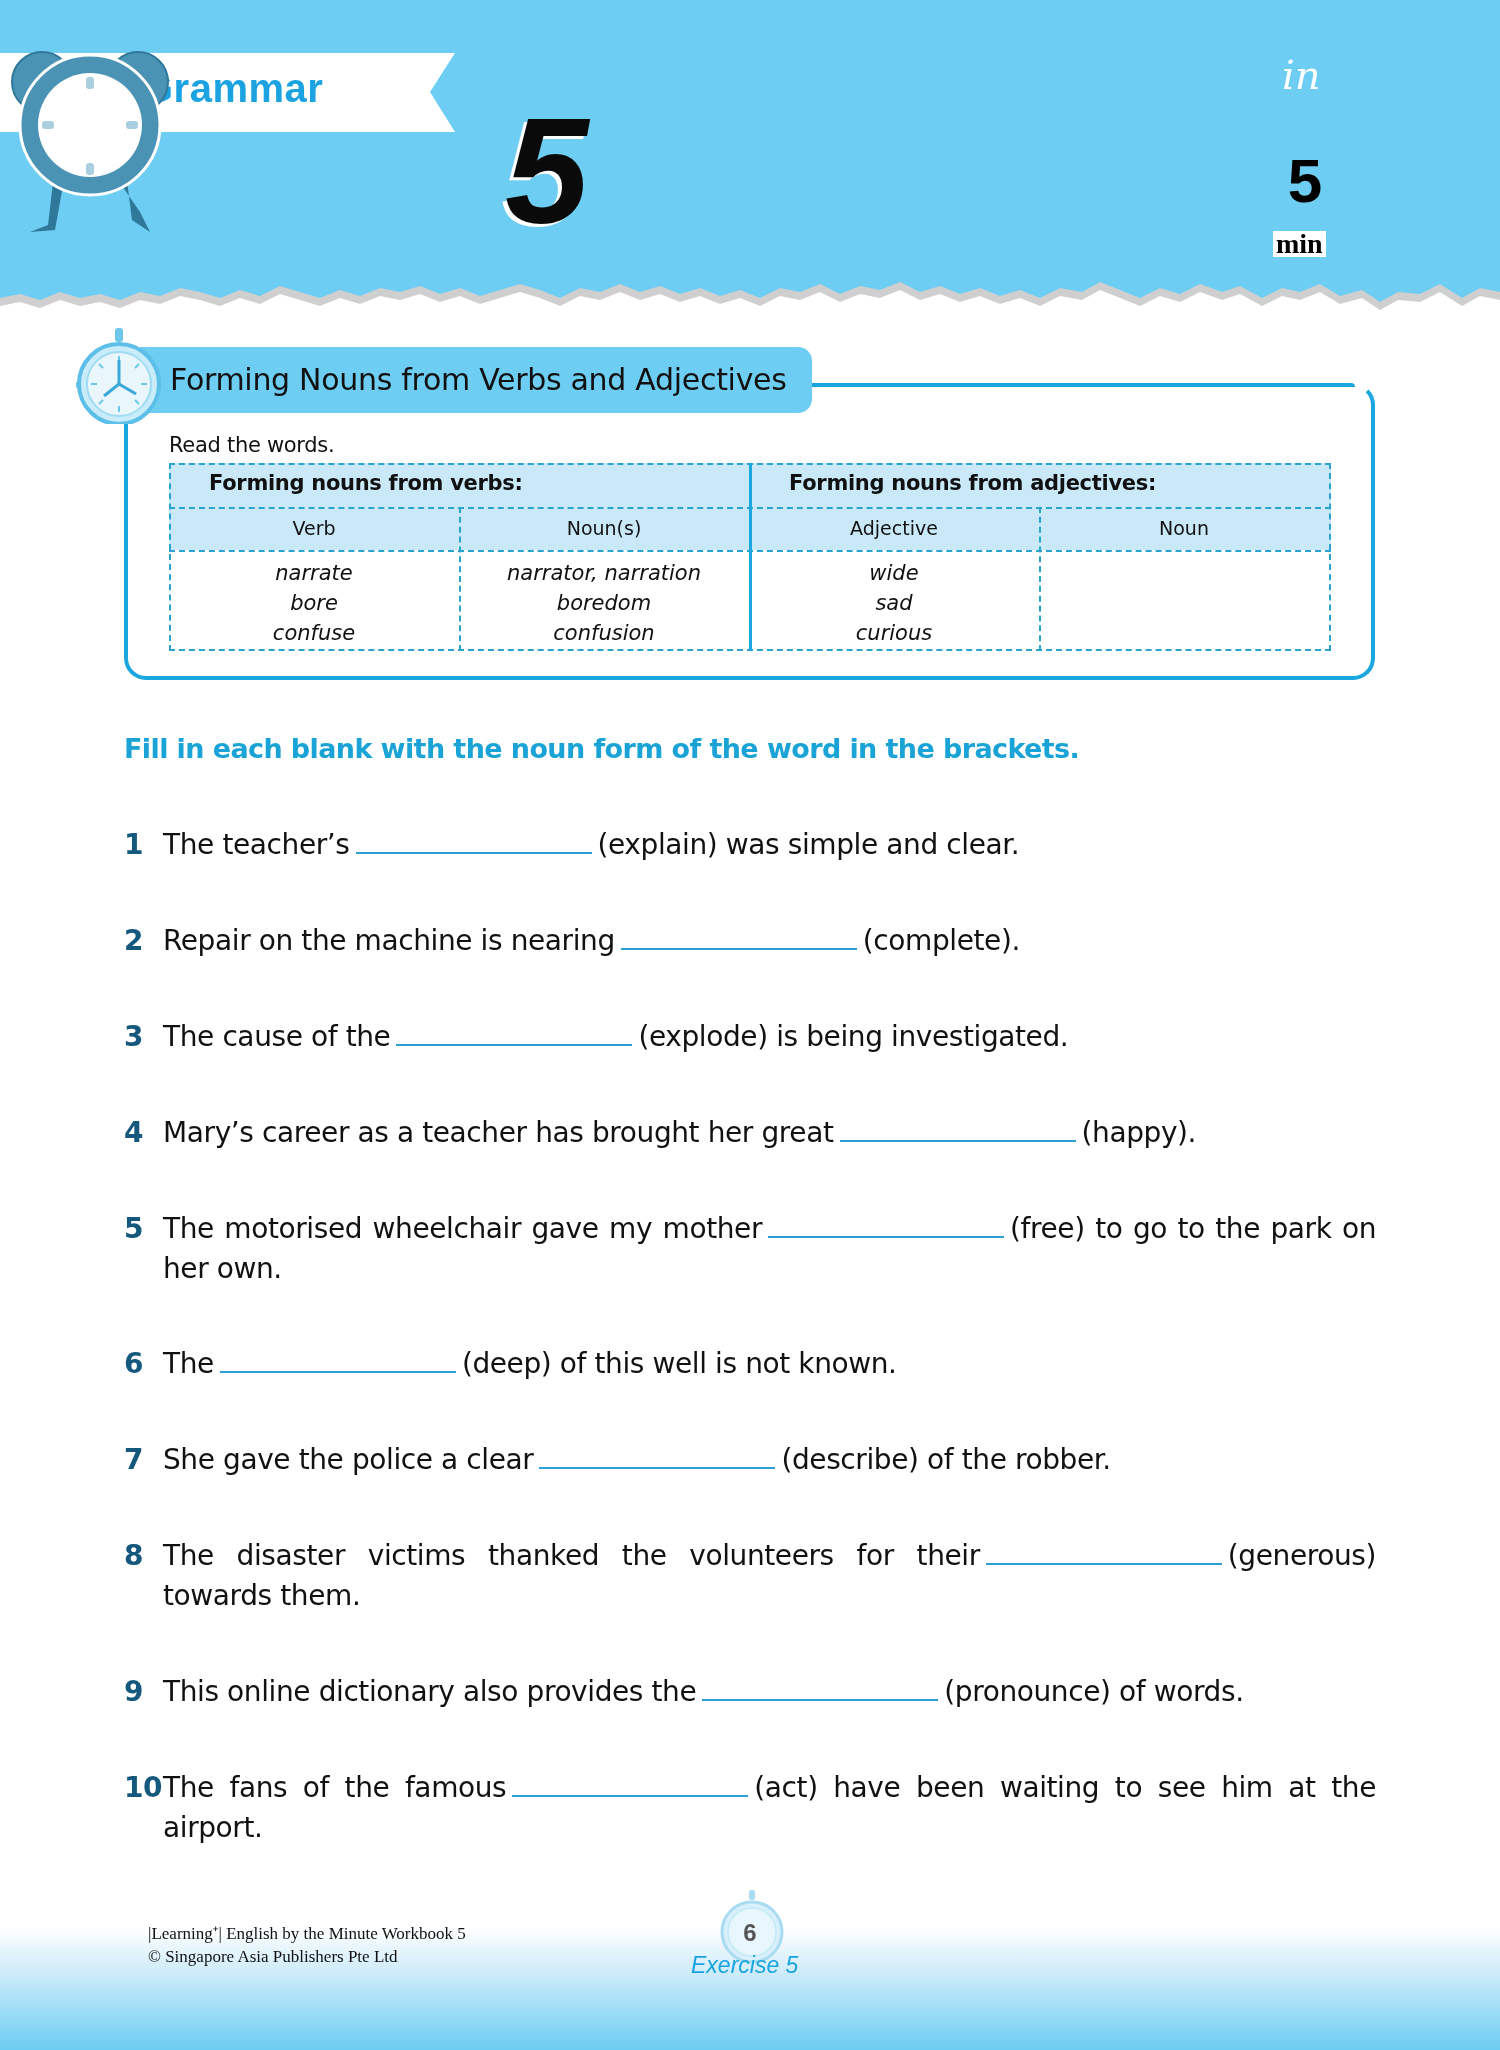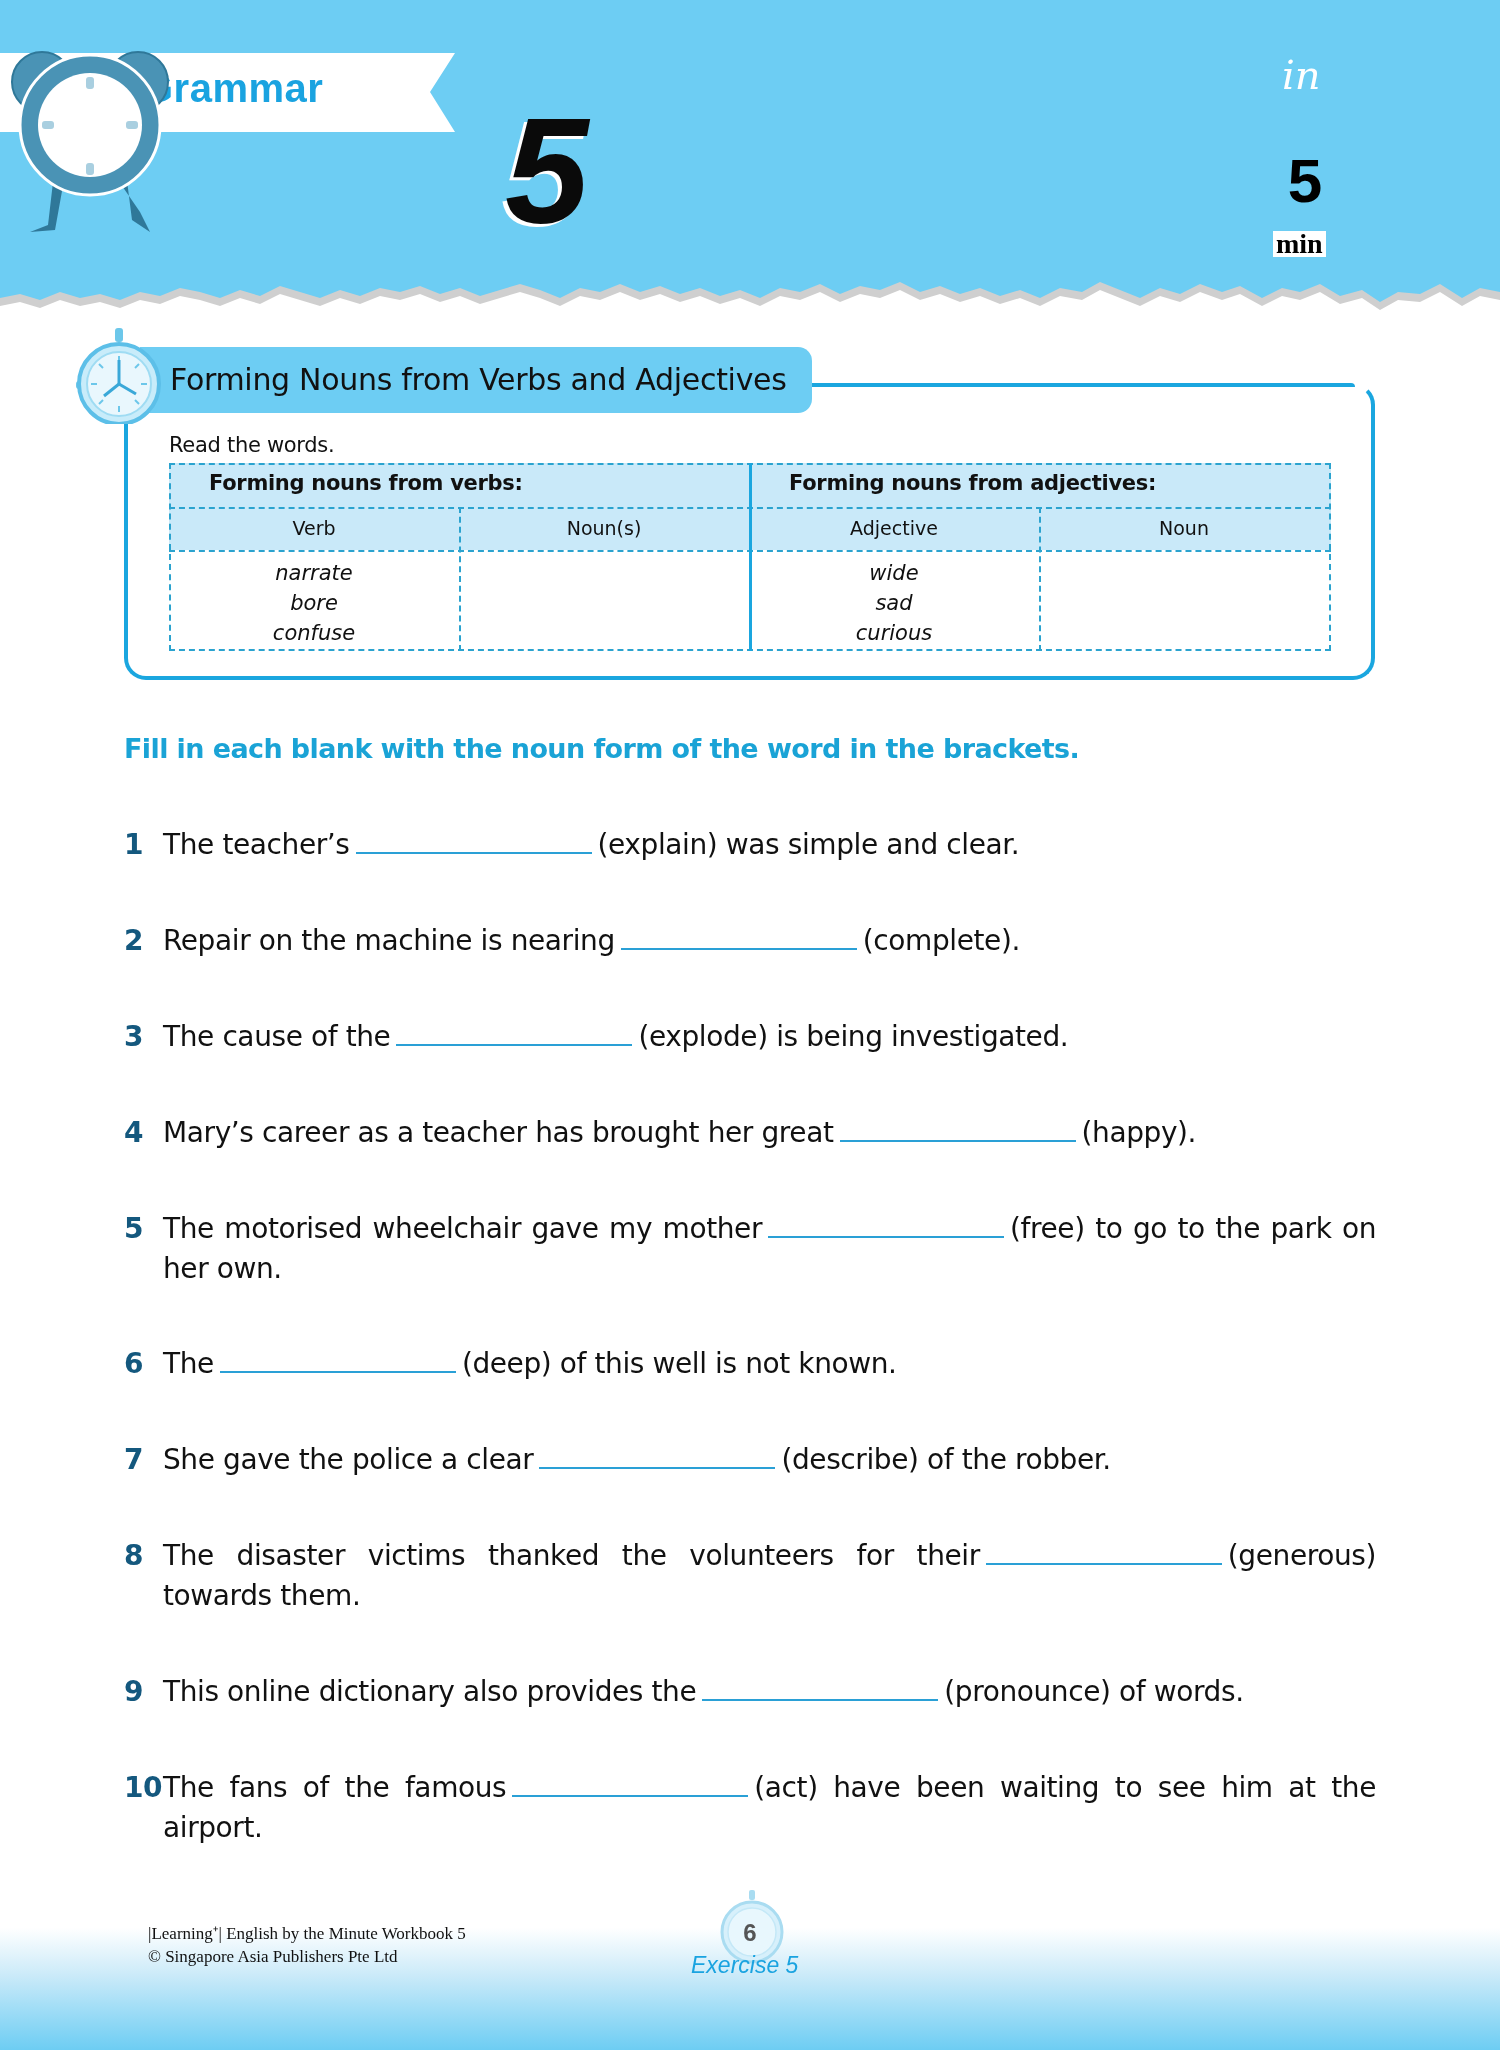--- a/index.html
+++ b/index.html
@@ -144,6 +144,11 @@
     <div>bore</div>
     <div>confuse</div>
   </div>
+  <div class="col-cells" style="left:290px">
+    <div>narrator, narration</div>
+    <div>boredom</div>
+    <div>confusion</div>
+  </div>
   <div class="col-cells" style="left:580px">
     <div>wide</div>
     <div>sad</div>

